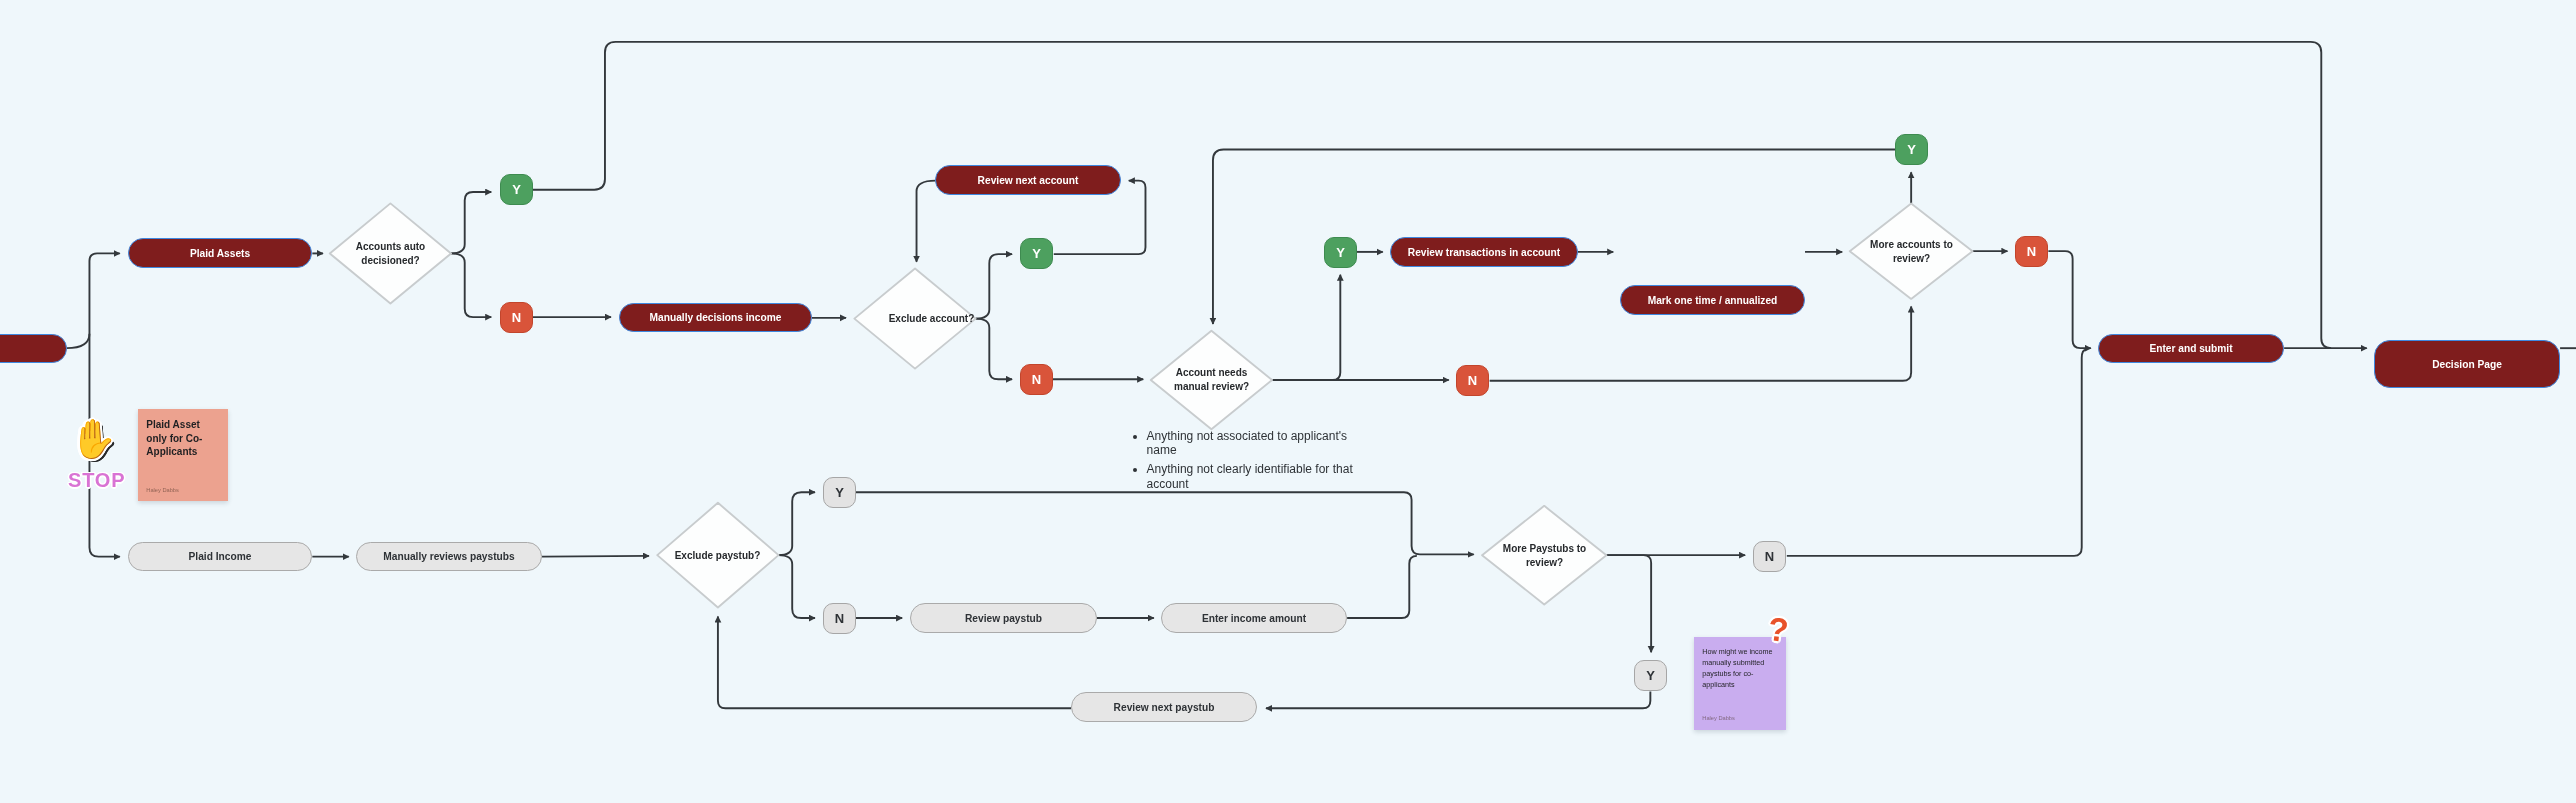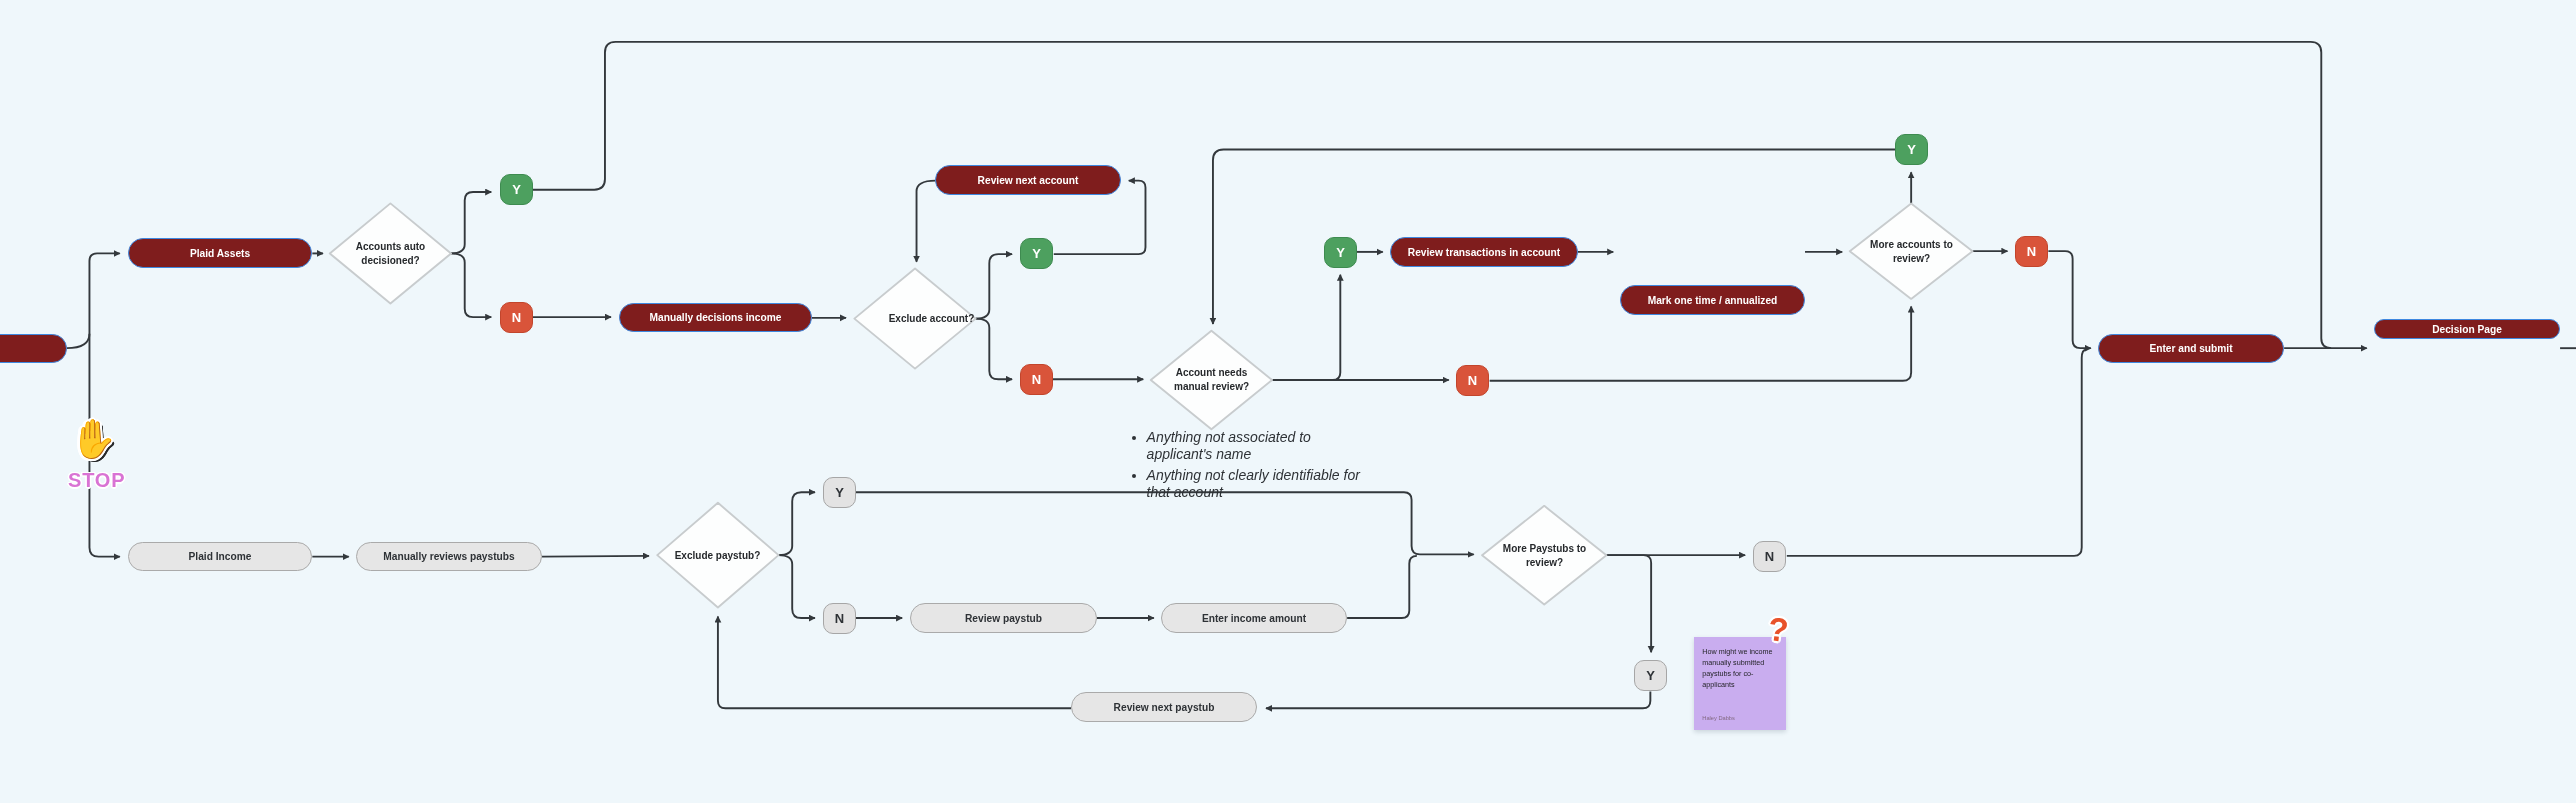--- a/index.html
+++ b/index.html
@@ -107,7 +107,7 @@
   <div class="node blue" style="left:1390px;top:237px;width:188px;height:30px;">Review transactions in account</div>
   <div class="node blue" style="left:1620px;top:237px;width:185px;height:30px;margin-top:48px;">Mark one time / annualized</div>
   <div class="node blue" style="left:2098px;top:334px;width:186px;height:29px;">Enter and submit</div>
-  <div class="node blue" style="left:2374px;top:319px;width:186px;height:20px;">Decision Page</div>
+  <div class="node blue" style="left:2374px;top:340px;width:186px;height:48px;">Decision Page</div>
   <div class="node grayn" style="left:128px;top:542px;width:184px;height:29px;">Plaid Income</div>
   <div class="node grayn" style="left:356px;top:542px;width:186px;height:29px;">Manually reviews paystubs</div>
   <div class="node grayn" style="left:910px;top:603px;width:187px;height:30px;">Review paystub</div>

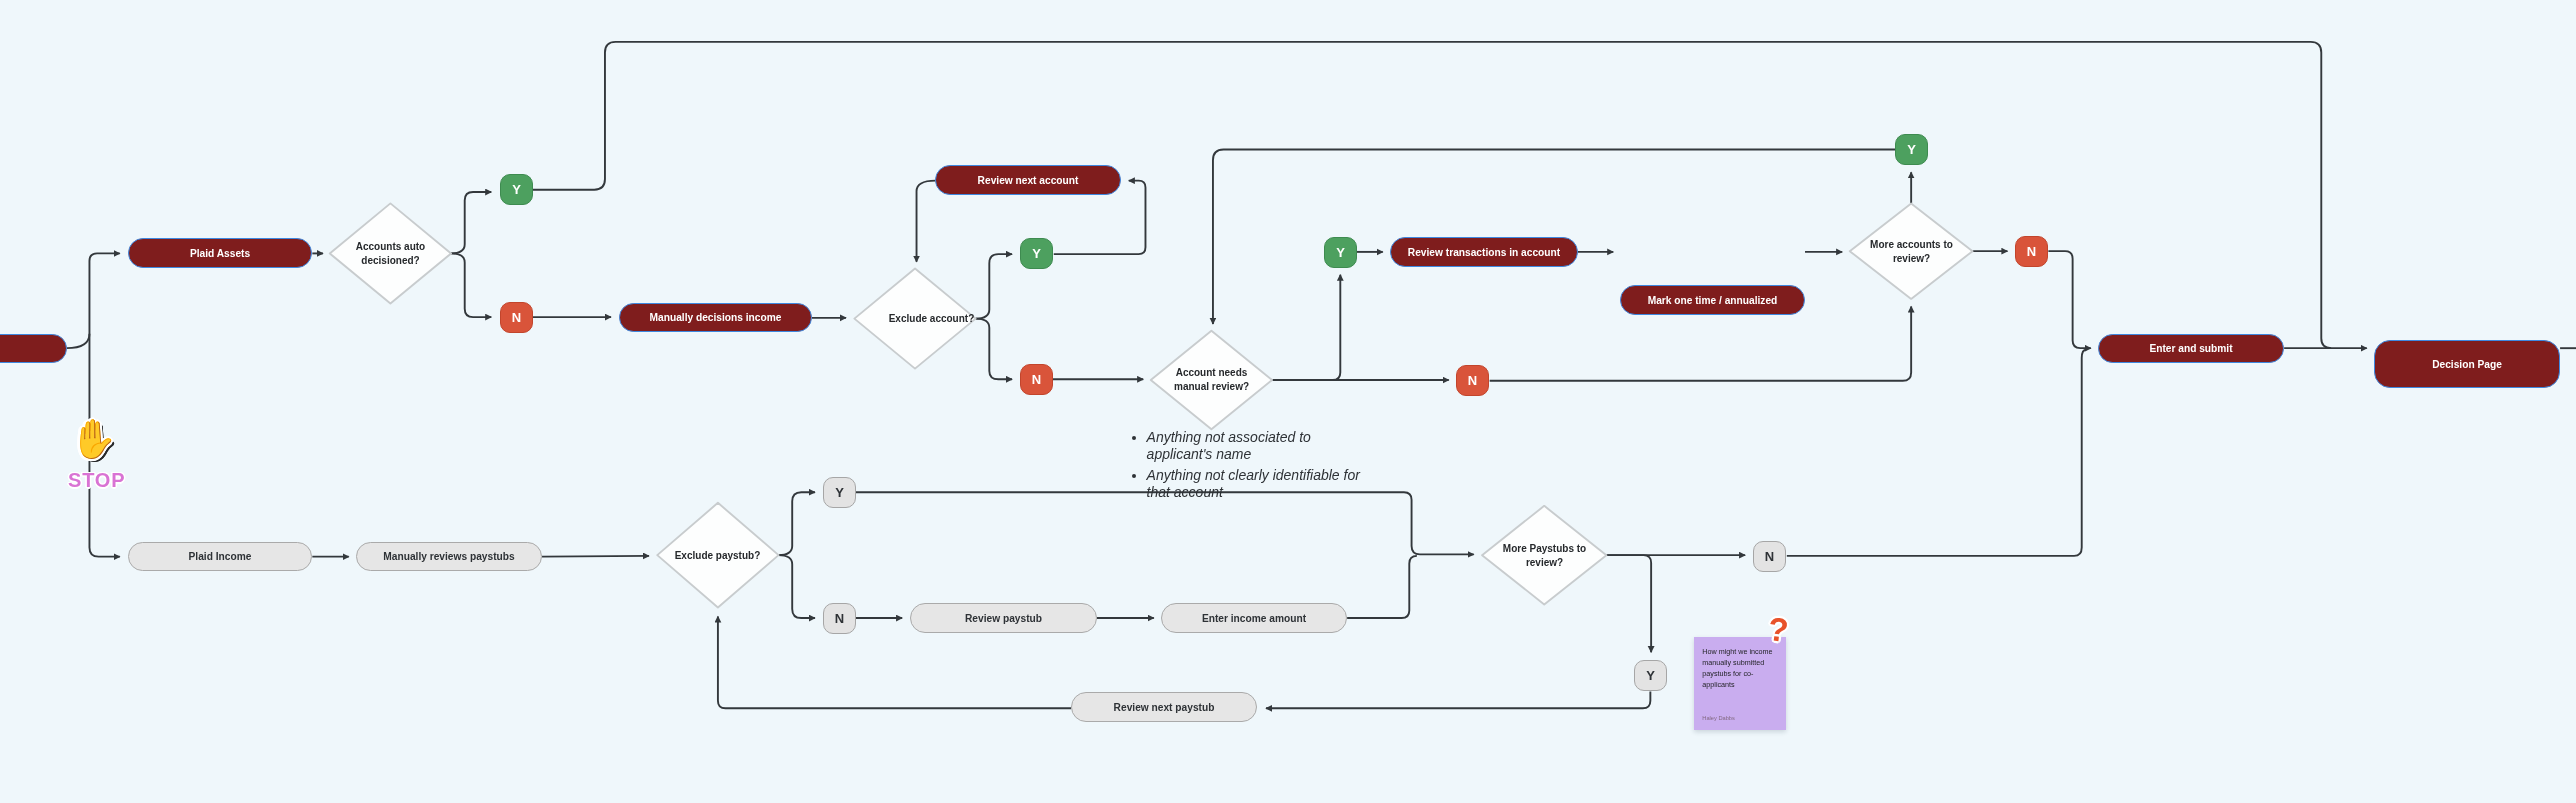--- a/index.html
+++ b/index.html
@@ -141,6 +141,11 @@
     </ul>
   </div>
 
+  <div class="sticky" style="left:138px;top:409px;width:90px;height:92px;background:#ECA28F;
+       font-size:10px;font-weight:600;line-height:1.35;">
+    <div>Plaid Asset only for Co-Applicants</div>
+    <div class="author">Haley Dabbs</div>
+  </div>
   <div class="sticky" style="left:1694px;top:637px;width:92px;height:93px;background:#C9ADEF;
        font-size:7.2px;font-weight:500;line-height:1.55;">
     <div>How might we income manually submitted paystubs for co-applicants</div>

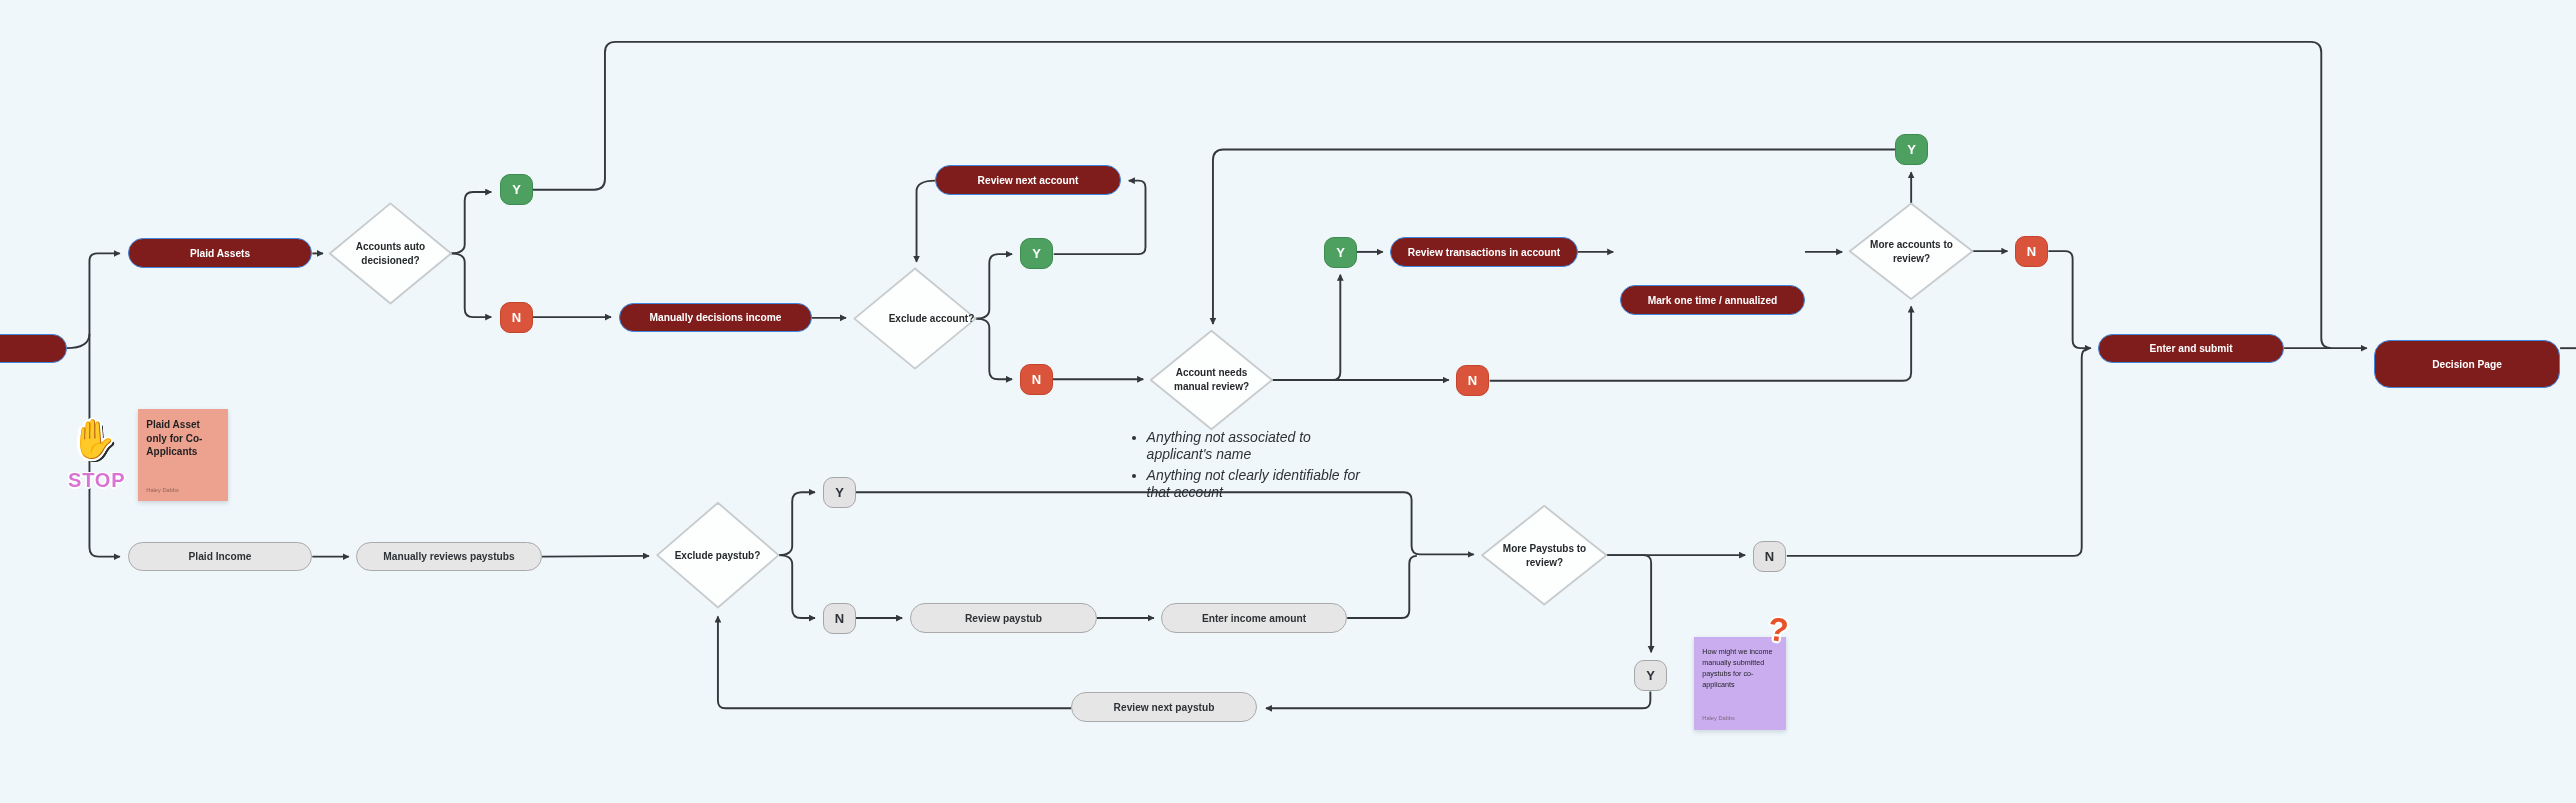--- a/index.html
+++ b/index.html
@@ -22,7 +22,7 @@
     box-shadow:0 2.3px 4.5px rgba(40,60,80,0.18);}
   .sticky .author{position:absolute;left:8.3px;bottom:6.8px;font-size:5.7px;font-weight:normal;
     color:rgba(70,45,35,0.55);}
-  .notes{position:absolute;font-size:14px;color:#2E3236;font-style:italic;}
+  .notes{position:absolute;font-size:12px;color:#2E3236;}
   .notes ul{margin:0;padding-left:10.6px;}
   .notes li{margin:0 0 4.5px 0;line-height:1.2;}
   .stop-hand{position:absolute;font-size:38px;color:#F3B33D;

